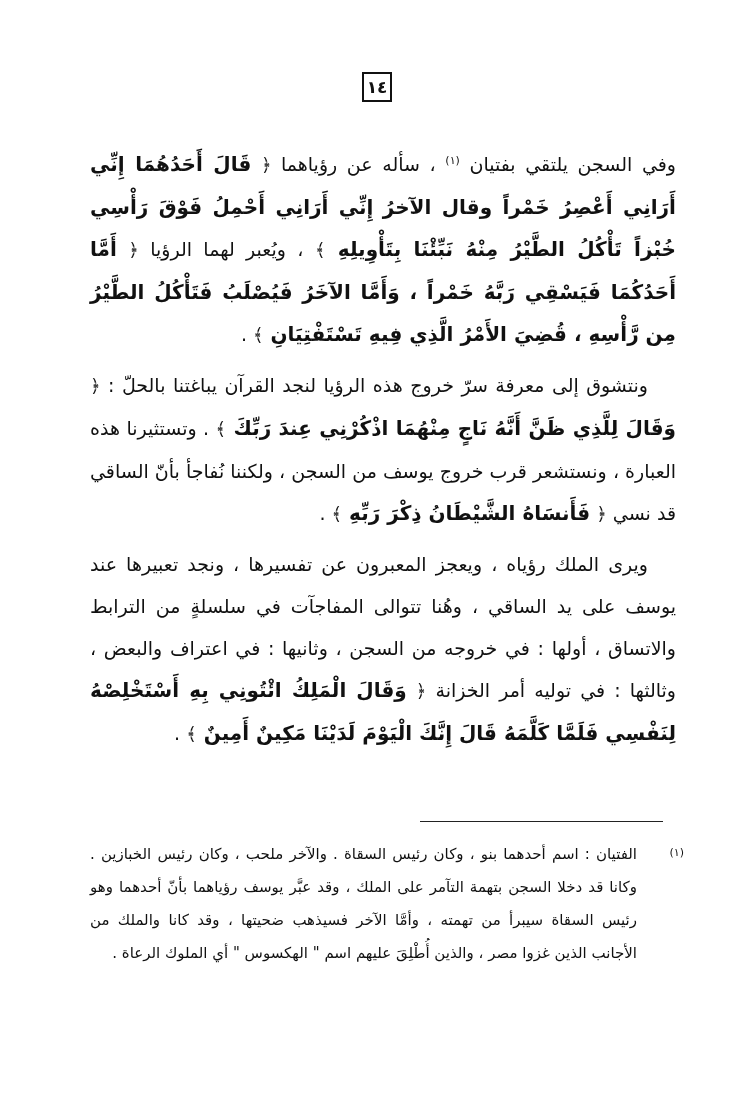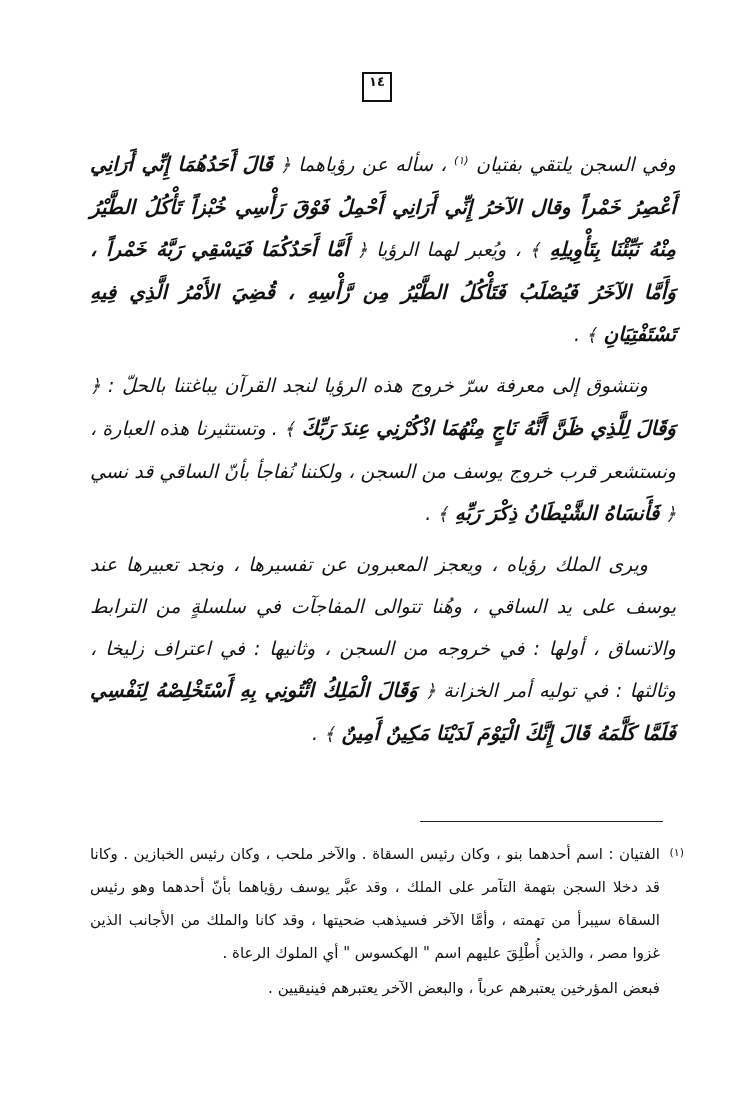--- a/index.html
+++ b/index.html
@@ -24,9 +24,10 @@
       border: 2px solid #111;
       box-sizing: border-box;
       display: flex;
+      align-items: center;
       justify-content: center;
       font-weight: bold;
-      font-size: 13px;
+      font-size: 17px;
       direction: rtl;
     }
     .main-text {

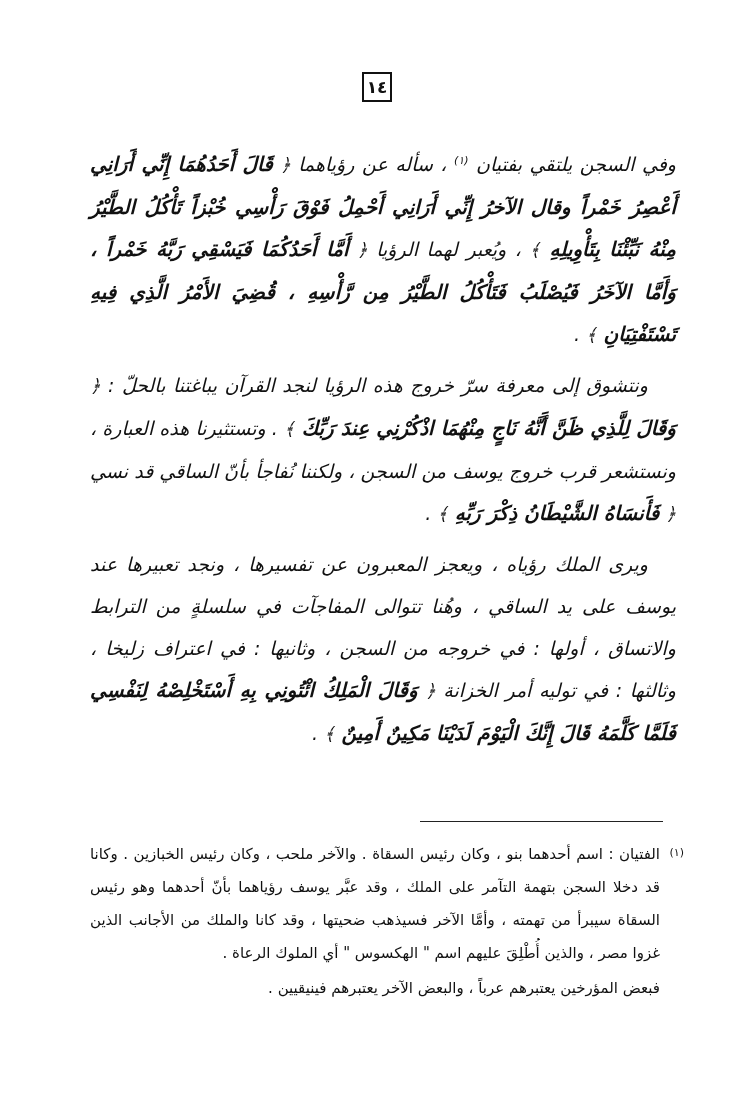--- a/index.html
+++ b/index.html
@@ -39,7 +39,6 @@
       text-align: justify;
       font-size: 19px;
       line-height: 42px;
-      font-style: italic;
     }
     .main-text p {
       margin: 0 0 8px 0;

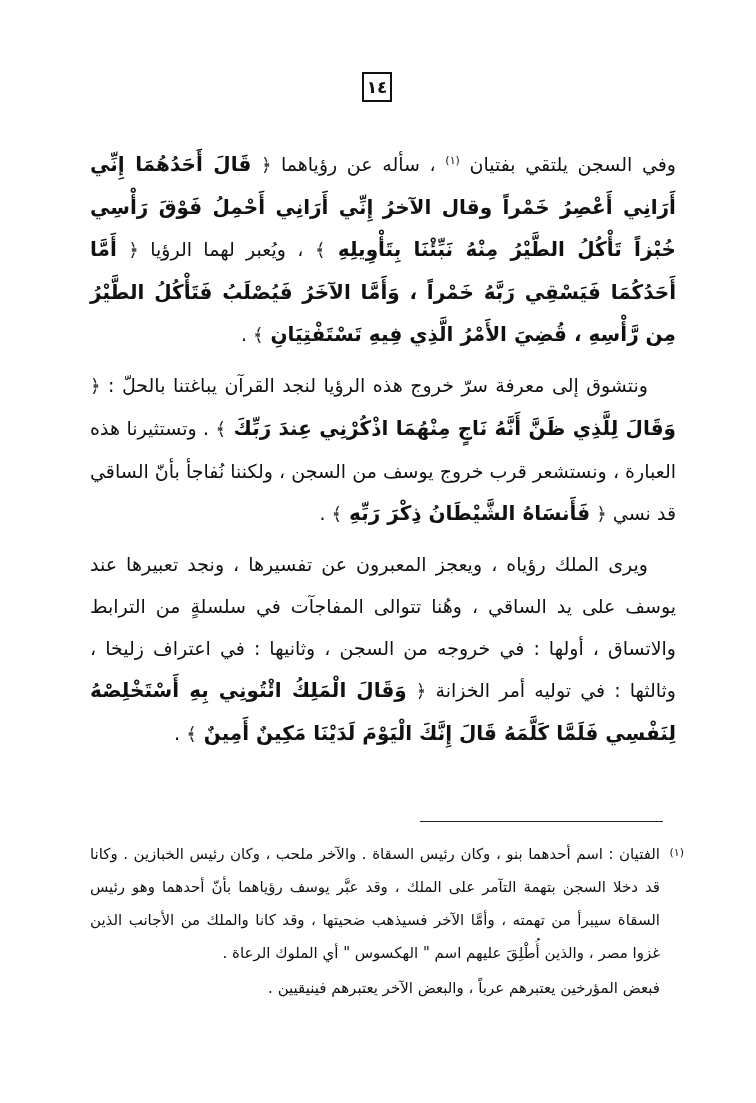--- a/index.html
+++ b/index.html
@@ -130,7 +130,7 @@
   </p>
 
   <p>
-    <span>ويرى الملك رؤياه ، ويعجز المعبرون عن تفسيرها ، ونجد تعبيرها عند يوسف على يد الساقي ، وهُنا تتوالى المفاجآت في سلسلةٍ من الترابط والاتساق ، أولها : في خروجه من السجن ، وثانيها : في اعتراف زليخا ، وثالثها : في توليه أمر الخزانة </span>
+    <span>ويرى الملك رؤياه ، ويعجز المعبرون عن تفسيرها ، ونجد تعبيرها عند يوسف على يد الساقي ، وهُنا تتوالى المفاجآت في سلسلةٍ من الترابط والاتساق ، أولها : في خروجه من السجن ، وثانيها : في اعتراف والبعض ، وثالثها : في توليه أمر الخزانة </span>
     <span class="bracket">﴿</span>
     <span class="verse"> وَقَالَ الْمَلِكُ ائْتُونِي بِهِ أَسْتَخْلِصْهُ لِنَفْسِي فَلَمَّا كَلَّمَهُ قَالَ إِنَّكَ الْيَوْمَ لَدَيْنَا مَكِينٌ أَمِينٌ </span>
     <span class="bracket">﴾</span>

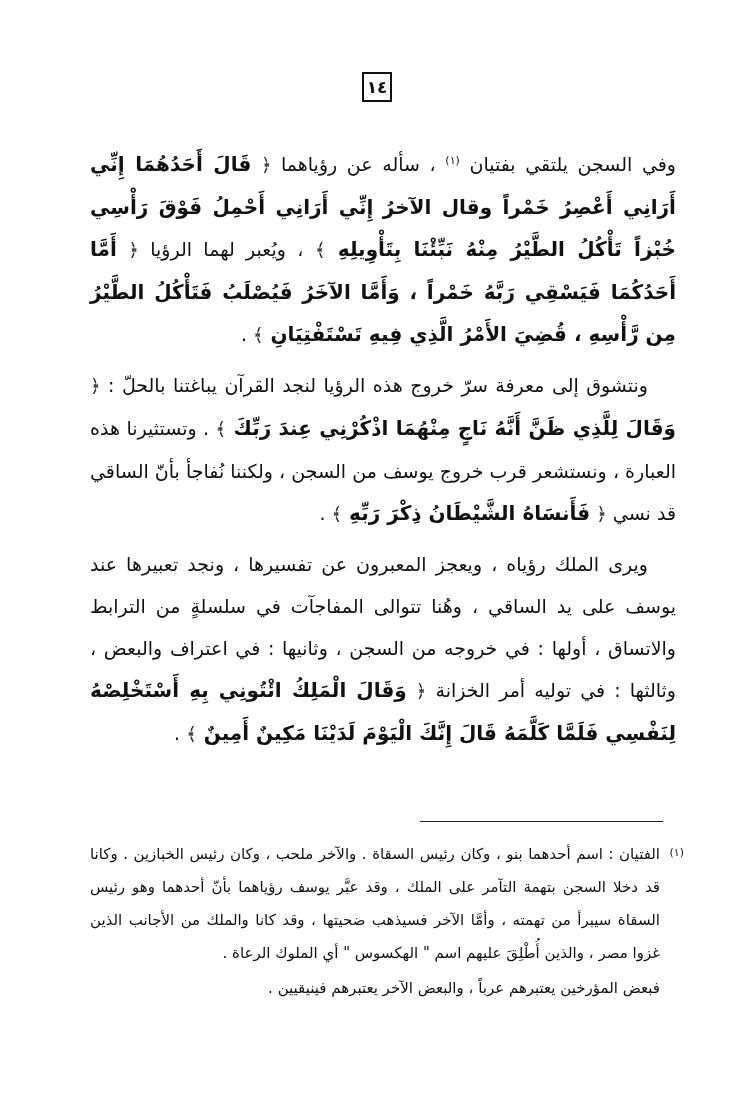--- a/index.html
+++ b/index.html
@@ -84,7 +84,7 @@
       font-size: 11px;
     }
     .fn-body {
-      margin-right: 16px;
+      margin-right: 39px;
     }
     .fn-body p {
       margin: 0;

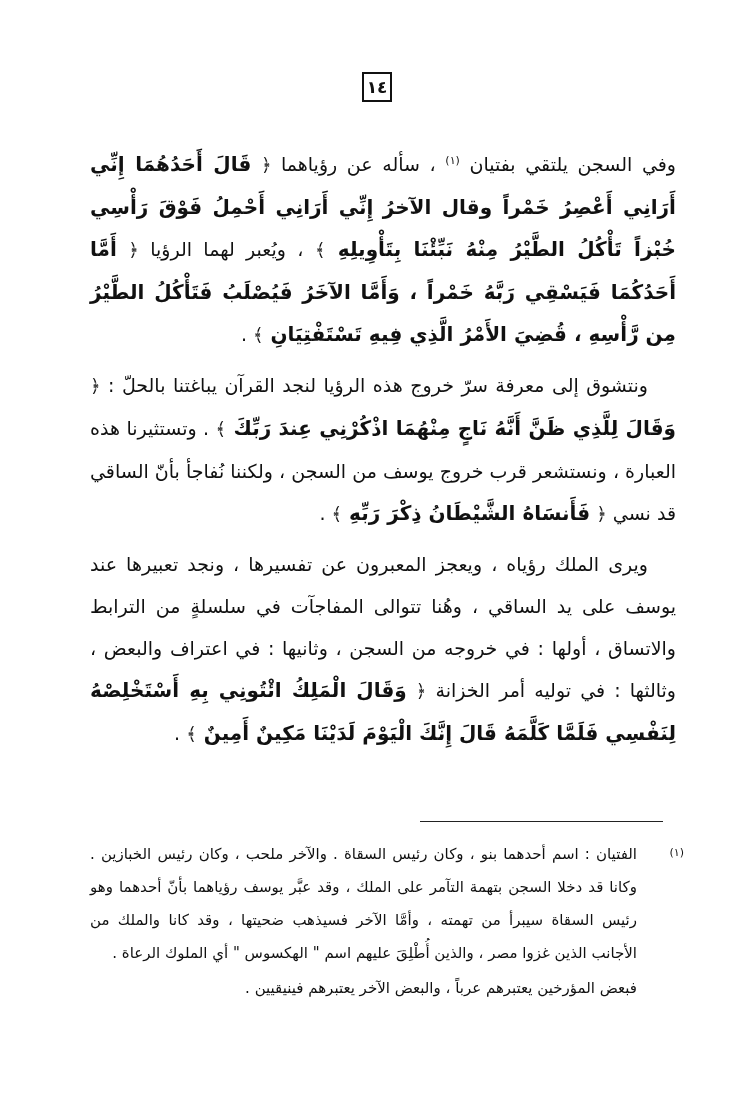--- a/index.html
+++ b/index.html
@@ -144,7 +144,6 @@
   <span class="footnote-marker">(١)</span>
   <div class="fn-body">
     <p>الفتيان : اسم أحدهما بنو ، وكان رئيس السقاة . والآخر ملحب ، وكان رئيس الخبازين . وكانا قد دخلا السجن بتهمة التآمر على الملك ، وقد عبَّر يوسف رؤياهما بأنّ أحدهما وهو رئيس السقاة سيبرأ من تهمته ، وأمَّا الآخر فسيذهب ضحيتها ، وقد كانا والملك من الأجانب الذين غزوا مصر ، والذين أُطْلِقَ عليهم اسم " الهكسوس " أي الملوك الرعاة .</p>
-    <p class="extra">فبعض المؤرخين يعتبرهم عرباً ، والبعض الآخر يعتبرهم فينيقيين .</p>
   </div>
 </div>
 

